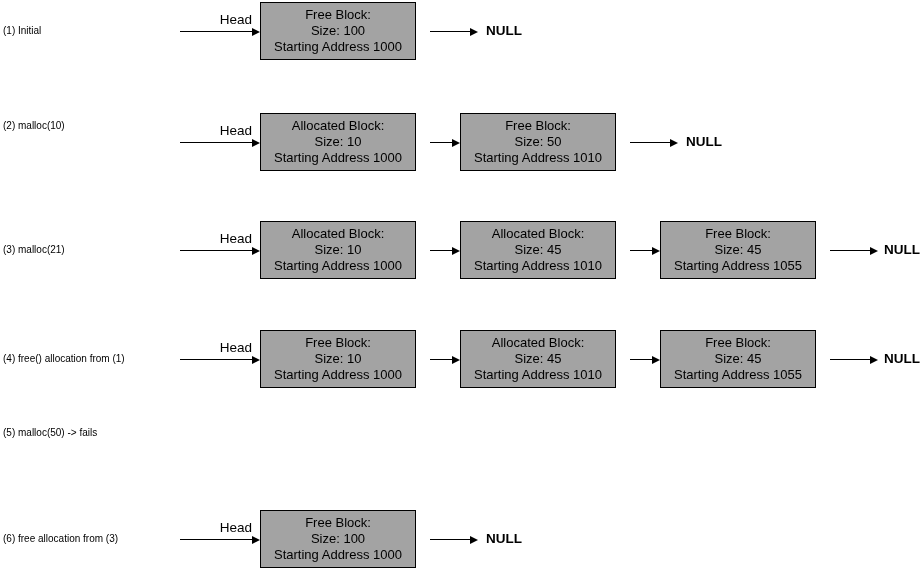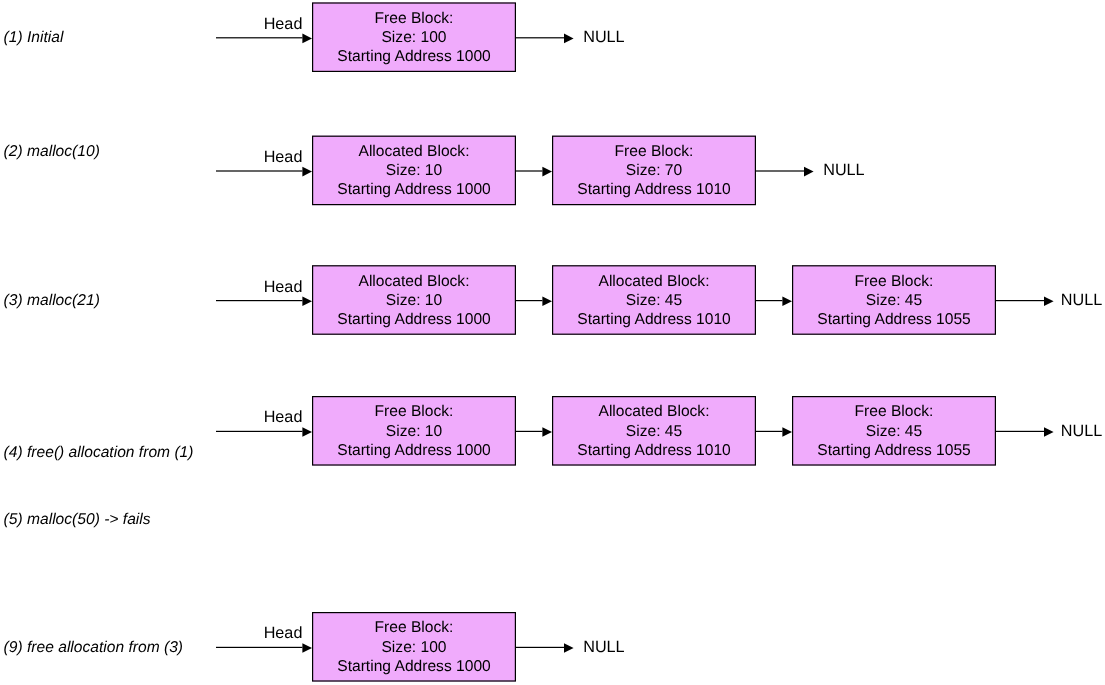--- a/index.html
+++ b/index.html
@@ -23,10 +23,10 @@
   .node {
     position: absolute;
     box-sizing: border-box;
-    width: 170px;
+    width: 156px;
     height: 58px;
     border: 1.4px solid #000000;
-    background: #f0abfc;
+    background: #a3a3a3;
     display: flex;
     flex-direction: column;
     align-items: center;

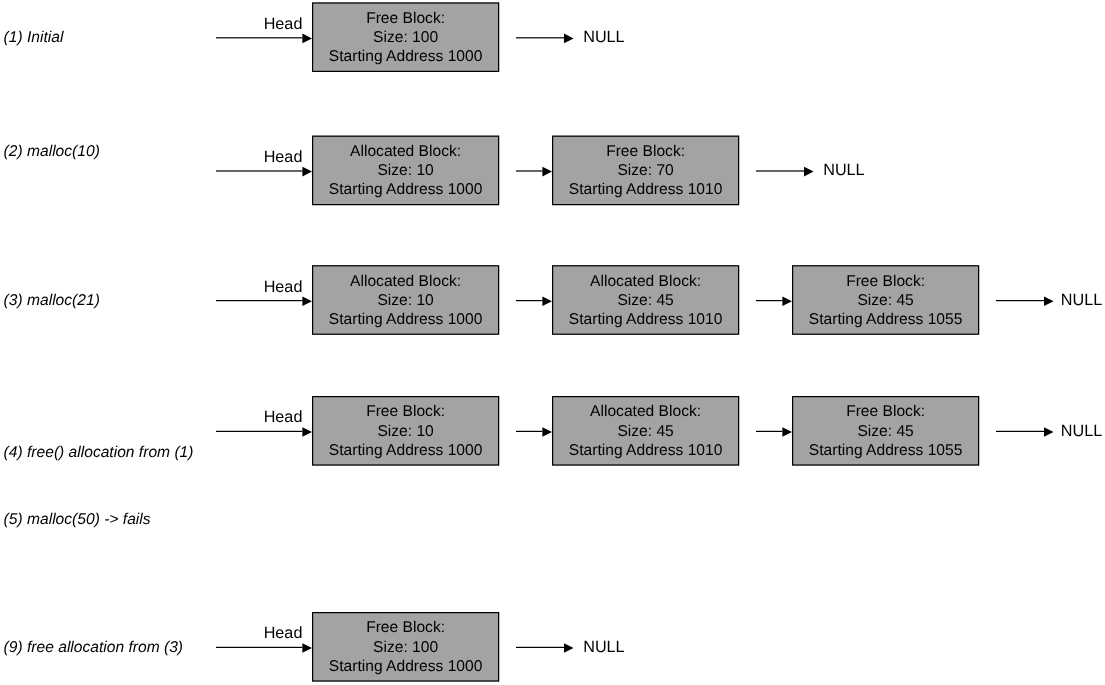--- a/index.html
+++ b/index.html
@@ -15,10 +15,9 @@
   .row-label {
     position: absolute;
     left: 3px;
-    font-size: 13px;
+    font-size: 10px;
     line-height: 16px;
     white-space: nowrap;
-    font-style: italic;
   }
   .node {
     position: absolute;

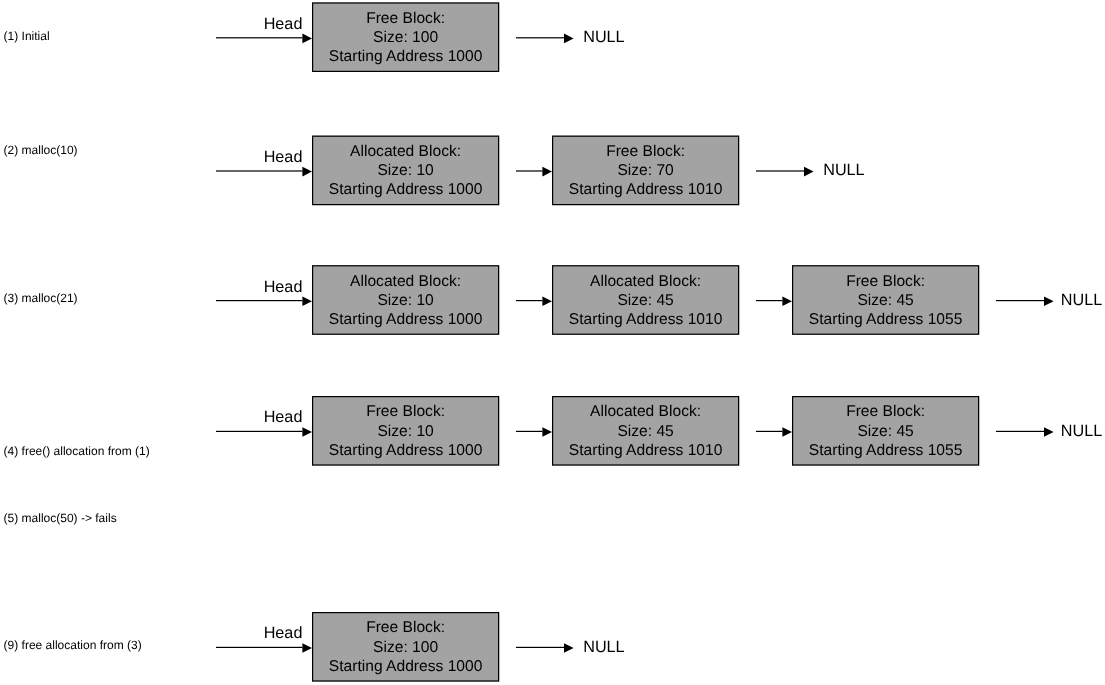--- a/index.html
+++ b/index.html
@@ -63,6 +63,7 @@
     font-size: 13.5px;
     line-height: 16px;
     white-space: nowrap;
+    font-weight: bold;
   }
 </style>
 </head>

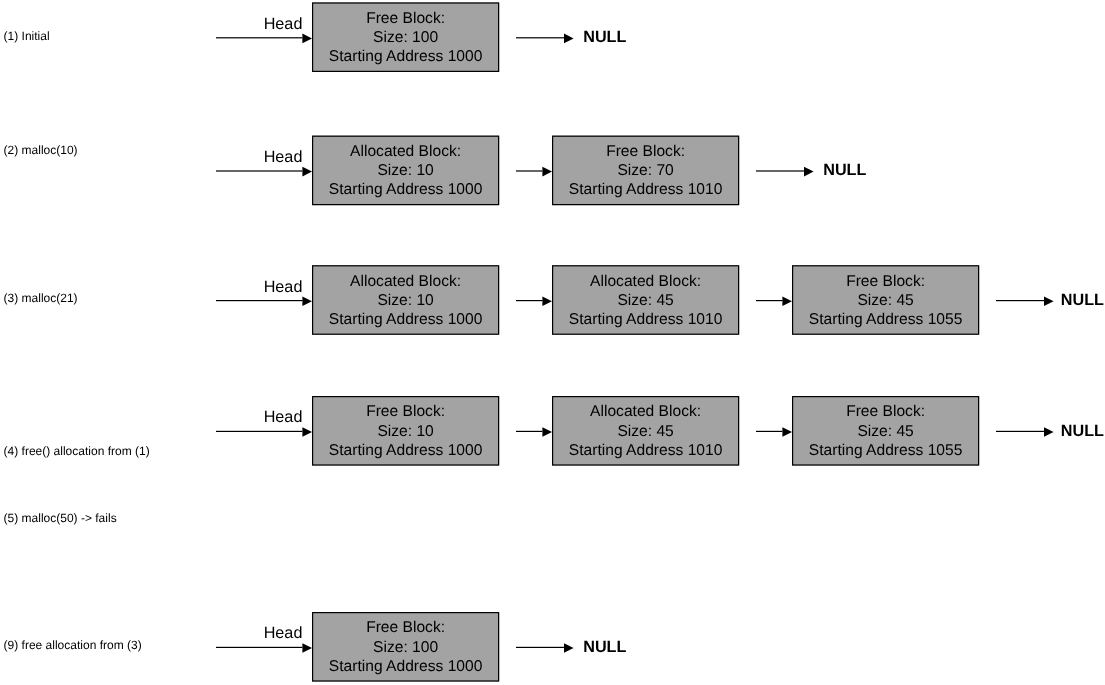--- a/index.html
+++ b/index.html
@@ -96,7 +96,7 @@
     <div class="arrow" style="left:430px; top:142px; width:22px"></div>
     <div class="node" style="left:460px; top:113px">
       <span>Free Block:</span>
-      <span>Size: 70</span>
+      <span>Size: 50</span>
       <span>Starting Address 1010</span>
     </div>
     <div class="arrow" style="left:630px; top:142px; width:40px"></div>

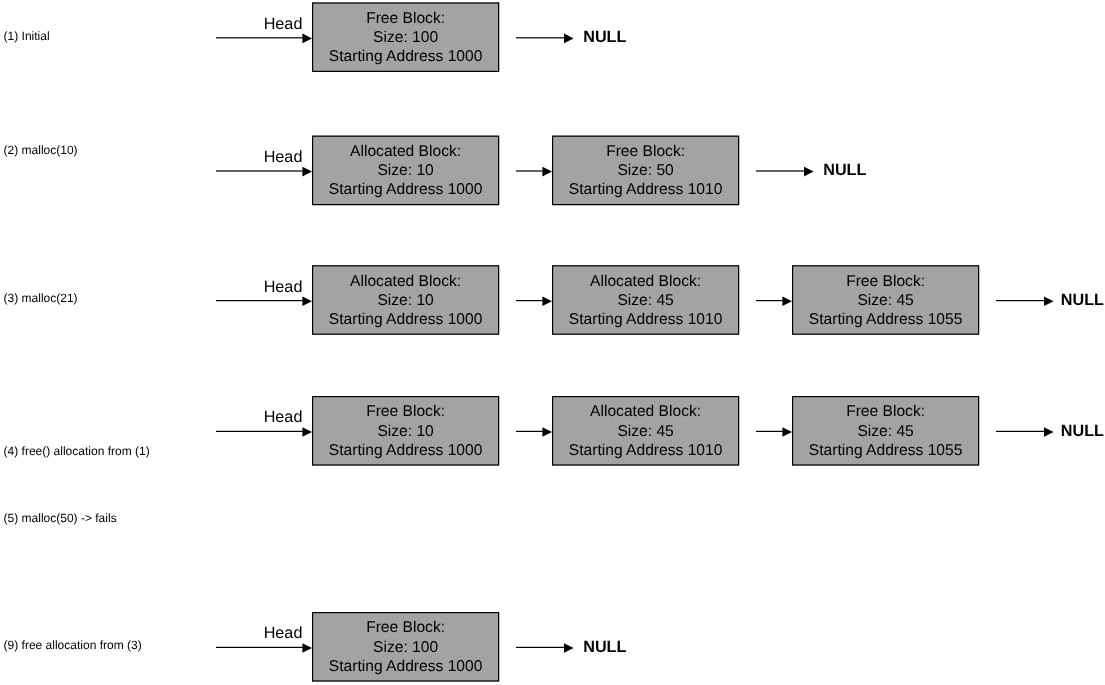--- a/index.html
+++ b/index.html
@@ -129,7 +129,7 @@
   </div>
 
   <div>
-    <div class="row-label" style="top:369px">(4) free() allocation from (1)</div>
+    <div class="row-label" style="top:351px">(4) free() allocation from (1)</div>
     <div class="head-label" style="left:180px; top:340px">Head</div>
     <div class="arrow" style="left:180px; top:359px; width:72px"></div>
     <div class="node" style="left:260px; top:330px">

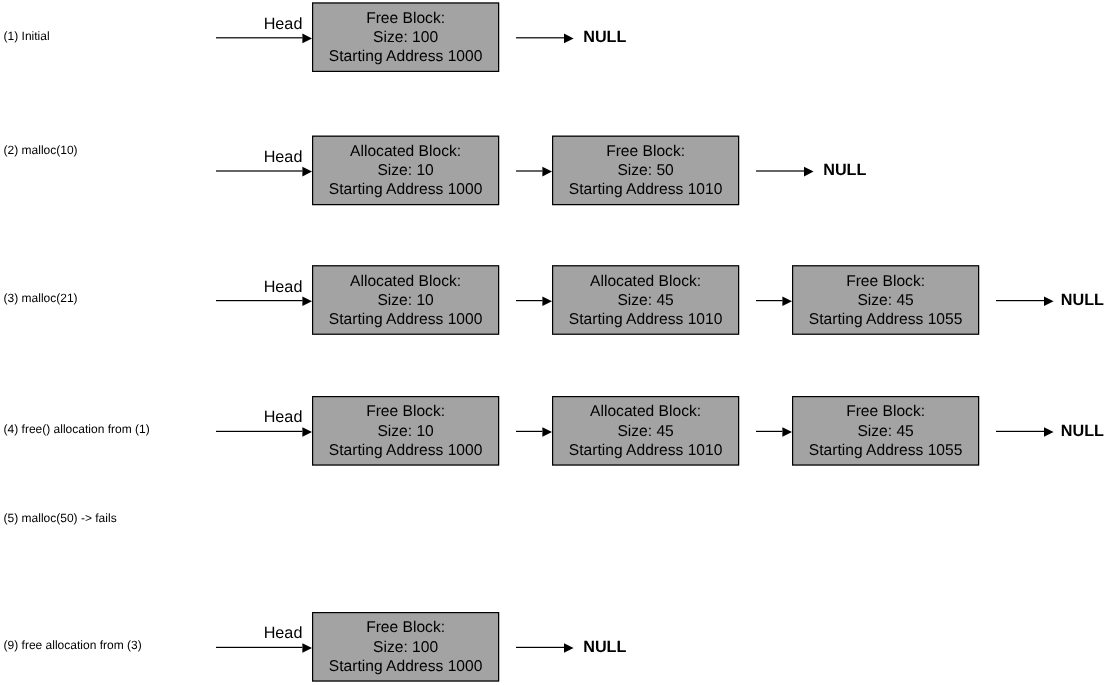--- a/index.html
+++ b/index.html
@@ -158,7 +158,7 @@
   </div>
 
   <div>
-    <div class="row-label" style="top:531px">(9) free allocation from (3)</div>
+    <div class="row-label" style="top:531px">(6) free allocation from (3)</div>
     <div class="head-label" style="left:180px; top:520px">Head</div>
     <div class="arrow" style="left:180px; top:539px; width:72px"></div>
     <div class="node" style="left:260px; top:510px">

